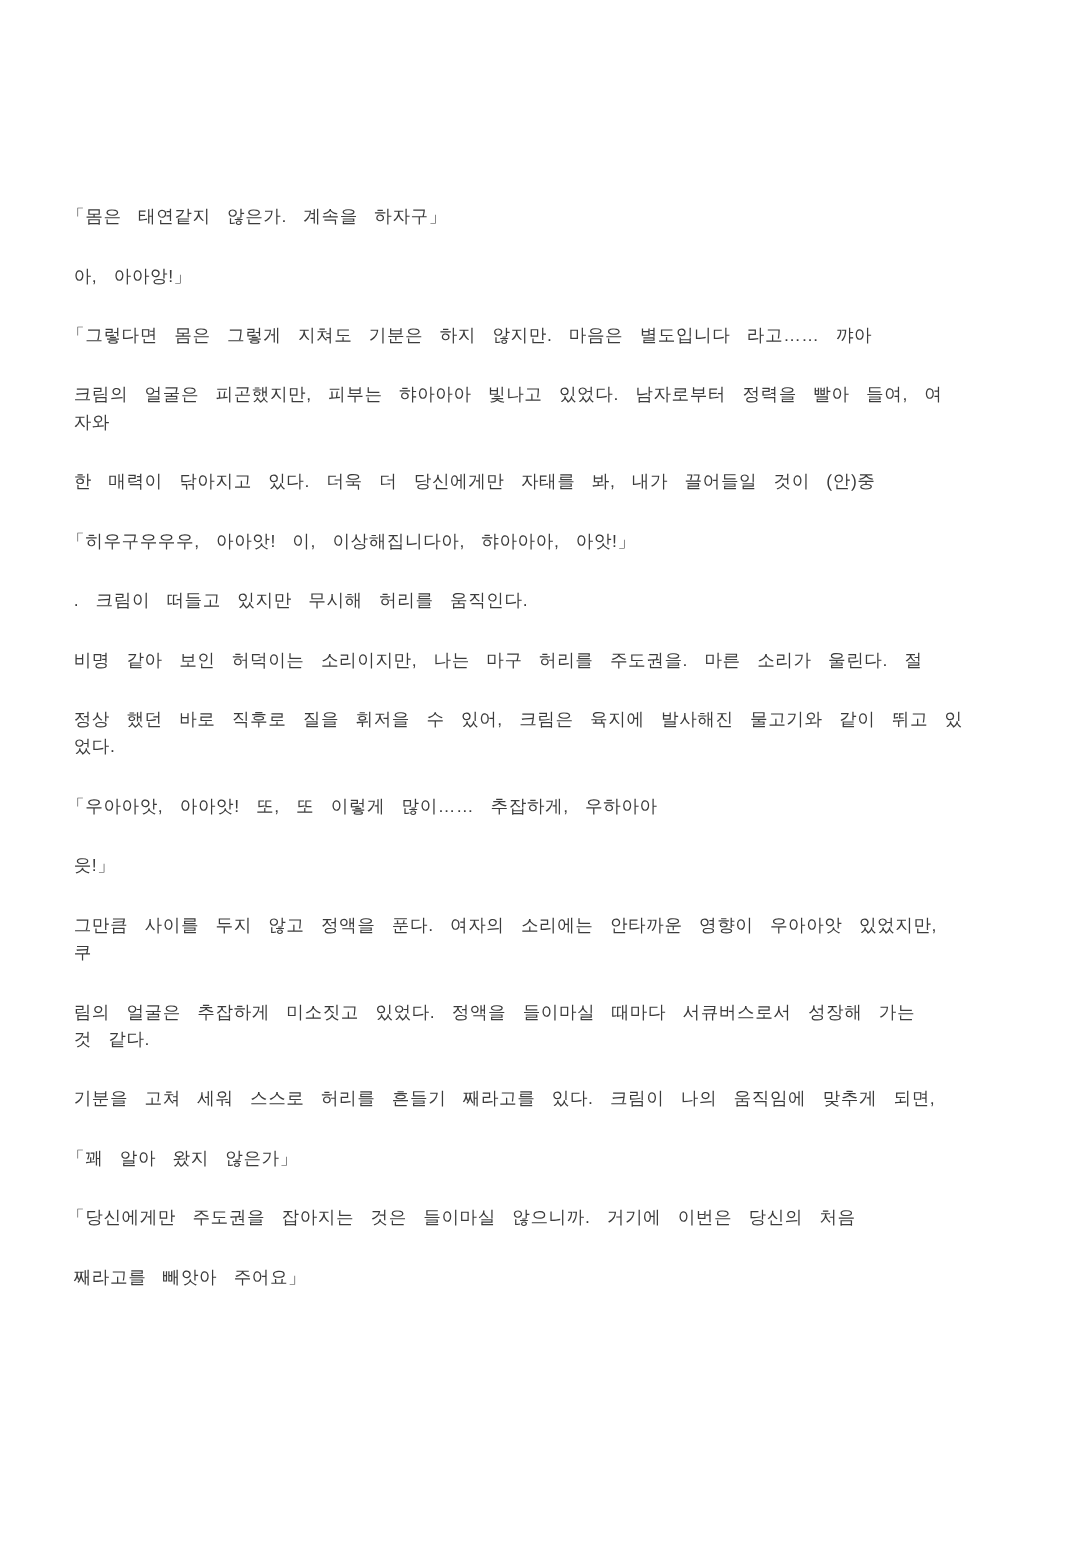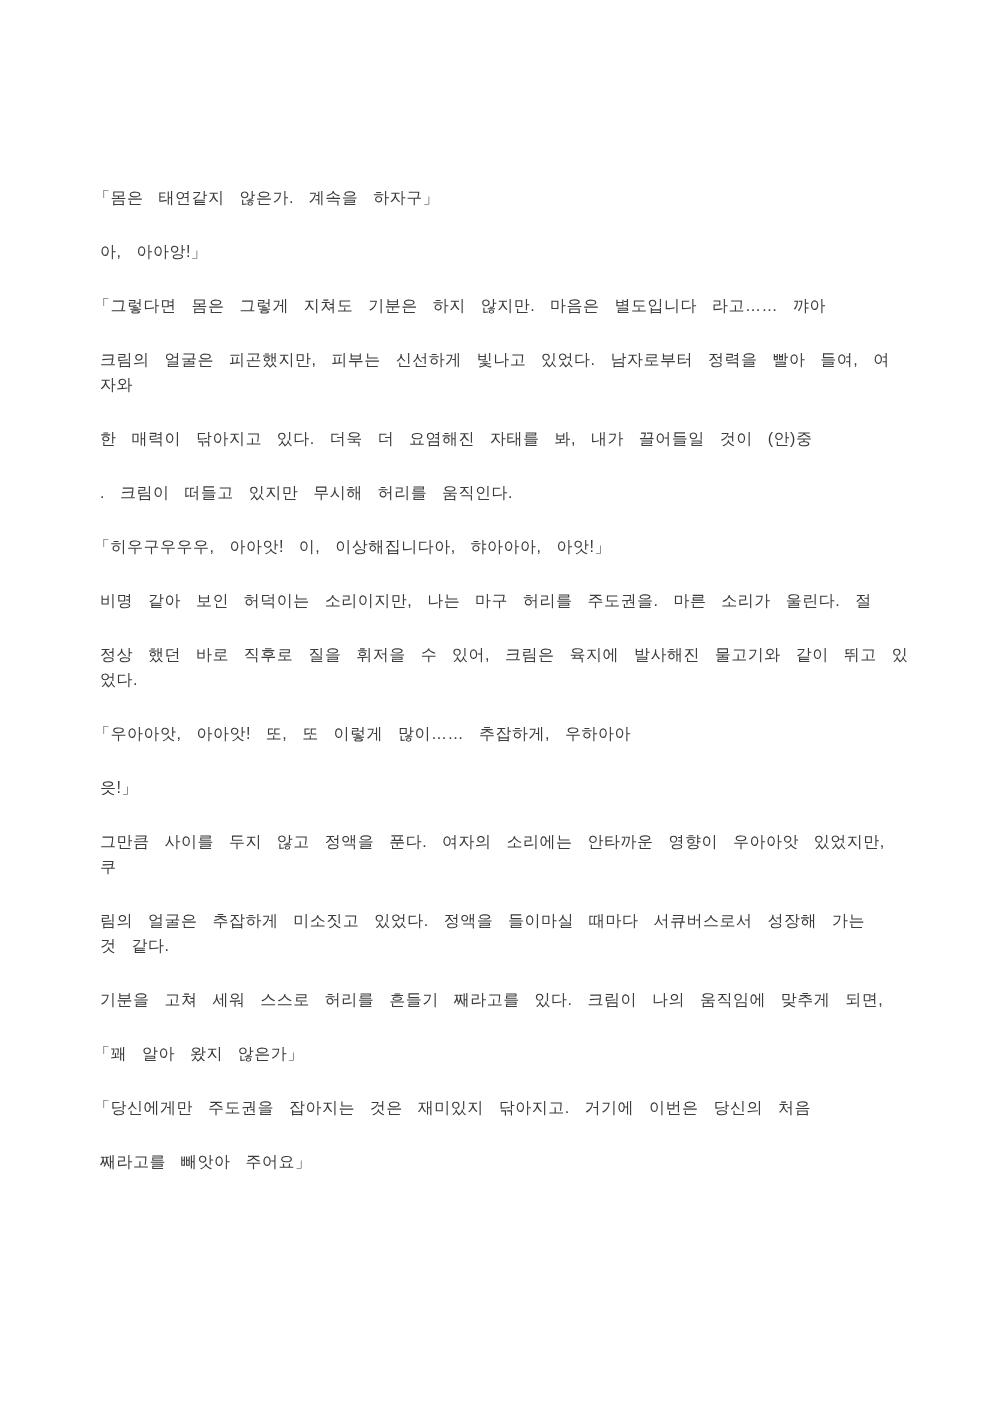--- a/index.html
+++ b/index.html
@@ -18,7 +18,7 @@
     box-sizing: border-box;
     width: 992px;
     height: 1403px;
-    padding: 185px 100px 0 100px;
+    padding: 185px 100px 0 67px;
     background: #ffffff;
   }
   .paragraph {

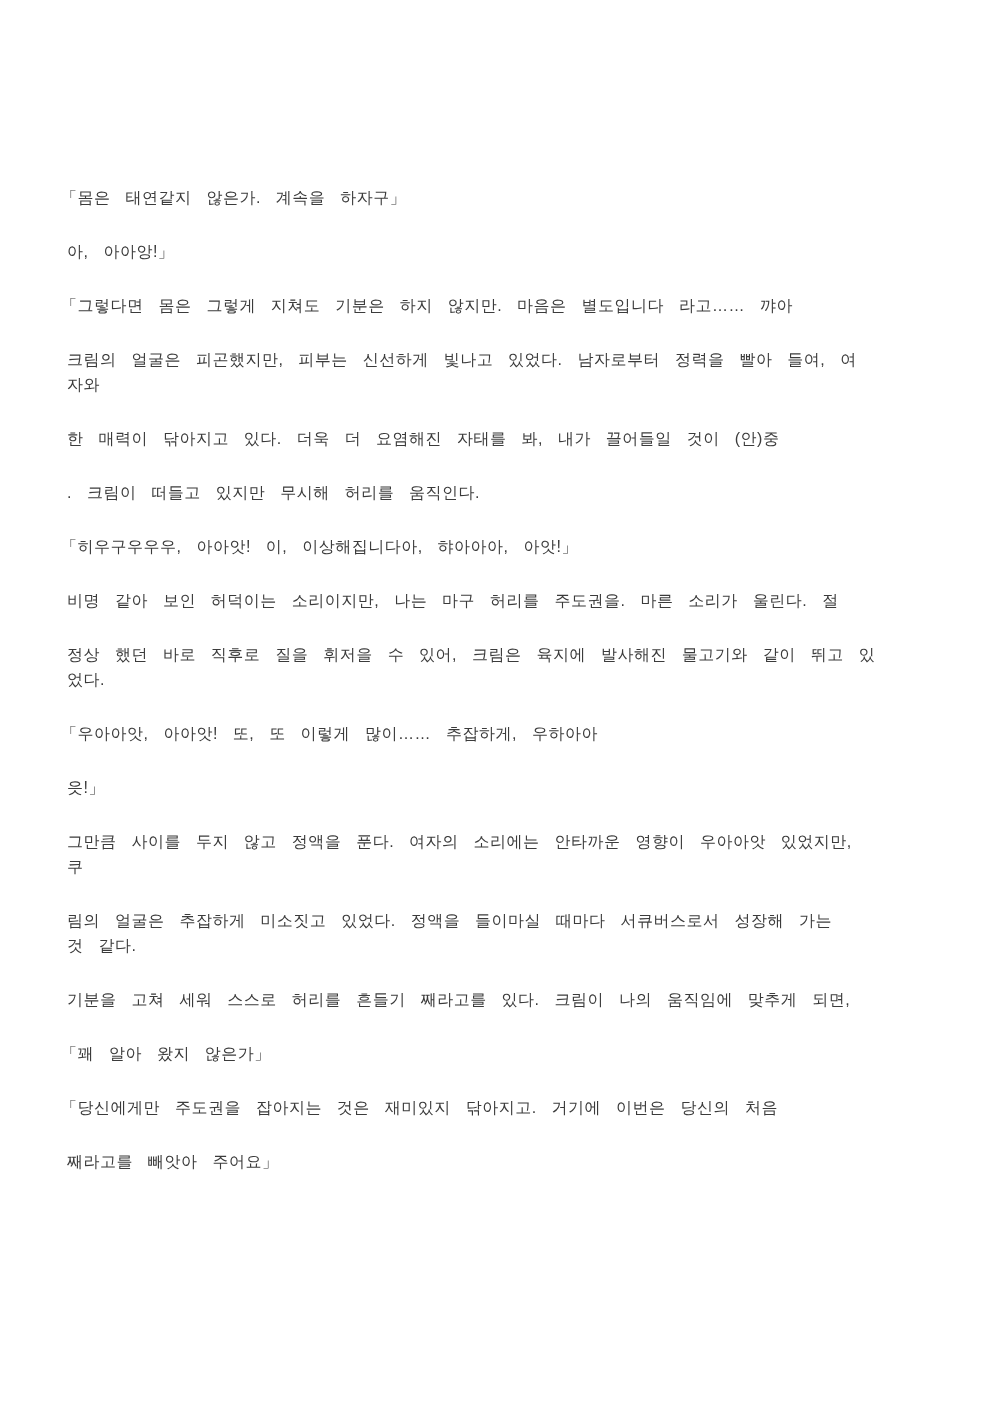--- a/index.html
+++ b/index.html
@@ -53,7 +53,7 @@
         <div class="line hang">「그렇다면 몸은 그렇게 지쳐도 기분은 하지 않지만. 마음은 별도입니다 라고…… 꺄아</div>
       </div>
       <div class="paragraph">
-        <div class="line">크림의 얼굴은 피곤했지만, 피부는 신선하게 빛나고 있었다. 남자로부터 정력을 빨아 들여, 여</div>
+        <div class="line">크림의 얼굴은 피곤했지만, 피부는 햐아아아 빛나고 있었다. 남자로부터 정력을 빨아 들여, 여</div>
         <div class="line">자와</div>
       </div>
       <div class="paragraph">

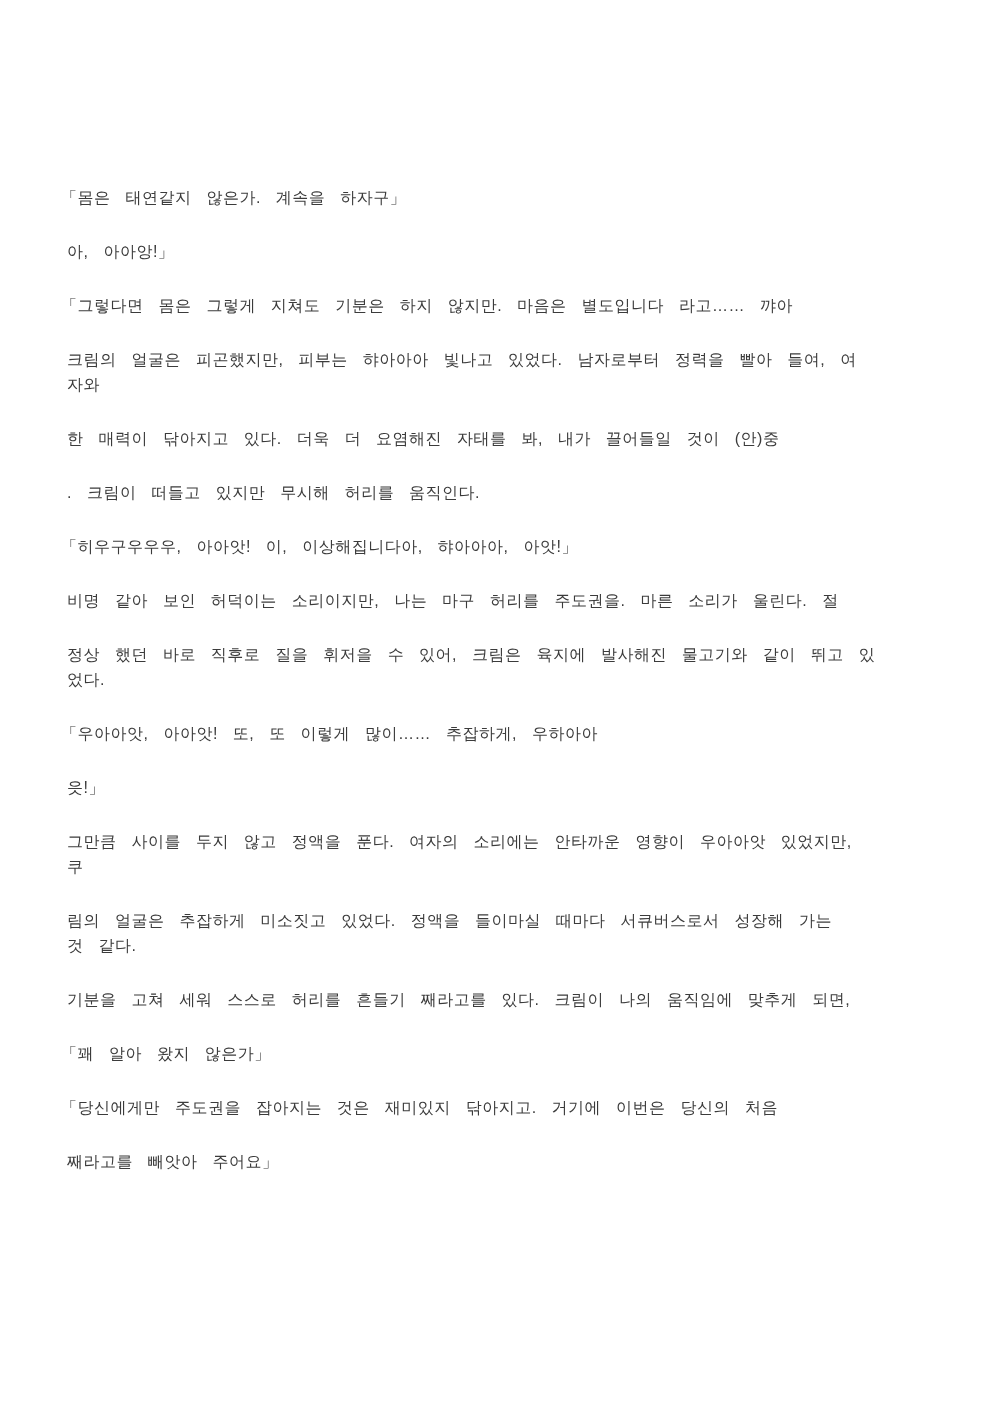--- a/index.html
+++ b/index.html
@@ -57,7 +57,7 @@
         <div class="line">자와</div>
       </div>
       <div class="paragraph">
-        <div class="line">한 매력이 닦아지고 있다. 더욱 더 요염해진 자태를 봐, 내가 끌어들일 것이 (안)중</div>
+        <div class="line">한 매력이 닦아지고 있다. 더욱 더 당신에게만 자태를 봐, 내가 끌어들일 것이 (안)중</div>
       </div>
       <div class="paragraph">
         <div class="line">. 크림이 떠들고 있지만 무시해 허리를 움직인다.</div>

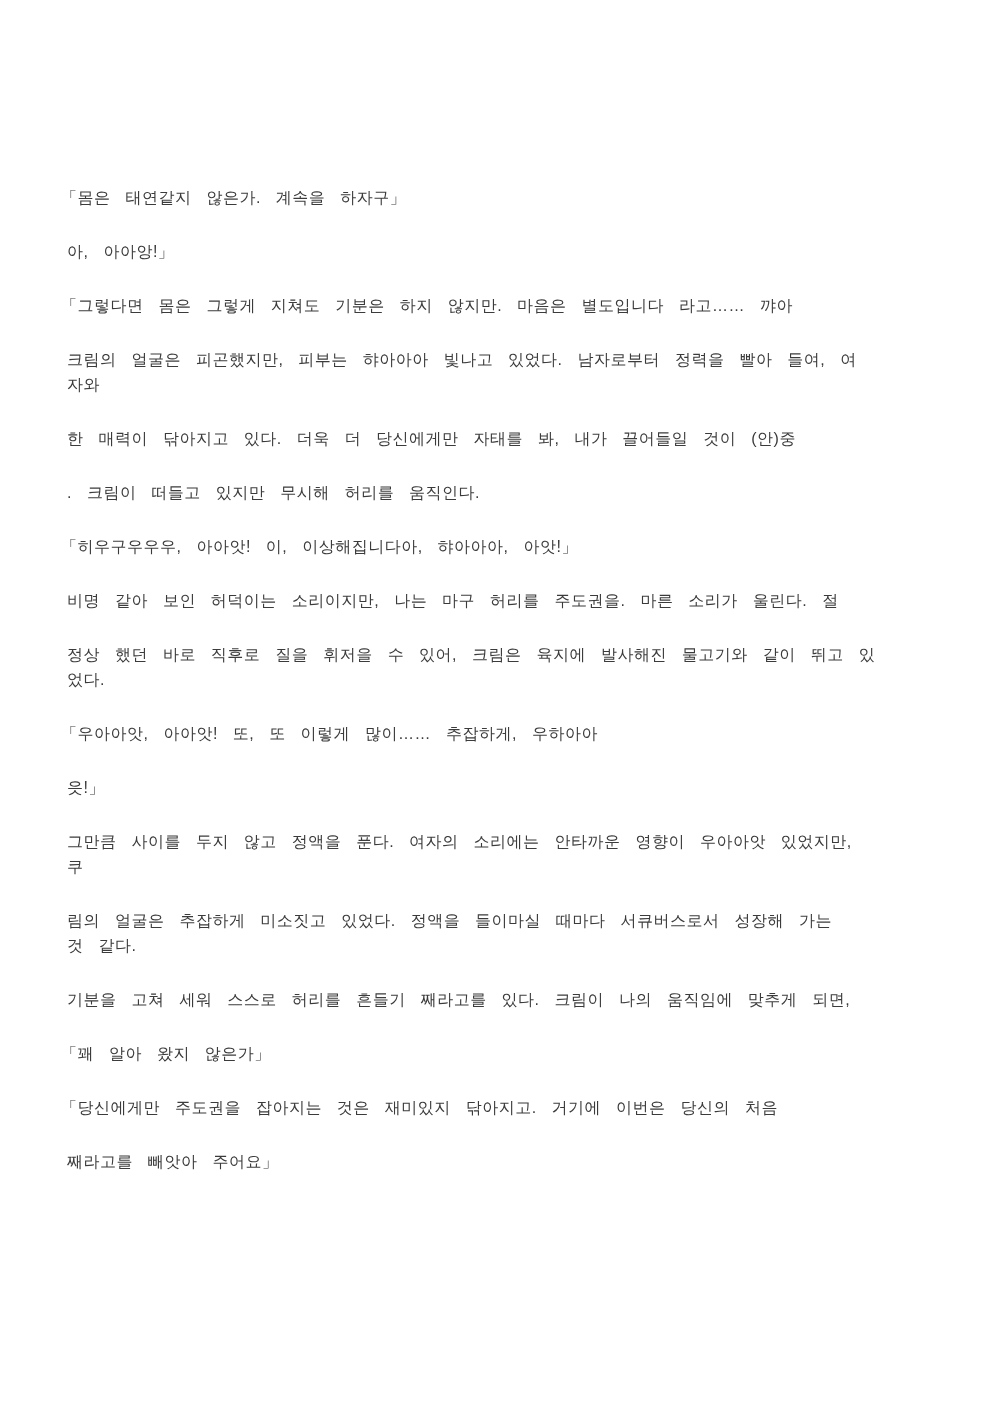--- a/index.html
+++ b/index.html
@@ -60,10 +60,10 @@
         <div class="line">한 매력이 닦아지고 있다. 더욱 더 당신에게만 자태를 봐, 내가 끌어들일 것이 (안)중</div>
       </div>
       <div class="paragraph">
-        <div class="line">. 크림이 떠들고 있지만 무시해 허리를 움직인다.</div>
+        <div class="line hang">「히우구우우우, 아아앗! 이, 이상해집니다아, 햐아아아, 아앗!」</div>
       </div>
       <div class="paragraph">
-        <div class="line hang">「히우구우우우, 아아앗! 이, 이상해집니다아, 햐아아아, 아앗!」</div>
+        <div class="line">. 크림이 떠들고 있지만 무시해 허리를 움직인다.</div>
       </div>
       <div class="paragraph">
         <div class="line">비명 같아 보인 허덕이는 소리이지만, 나는 마구 허리를 주도권을. 마른 소리가 울린다. 절</div>

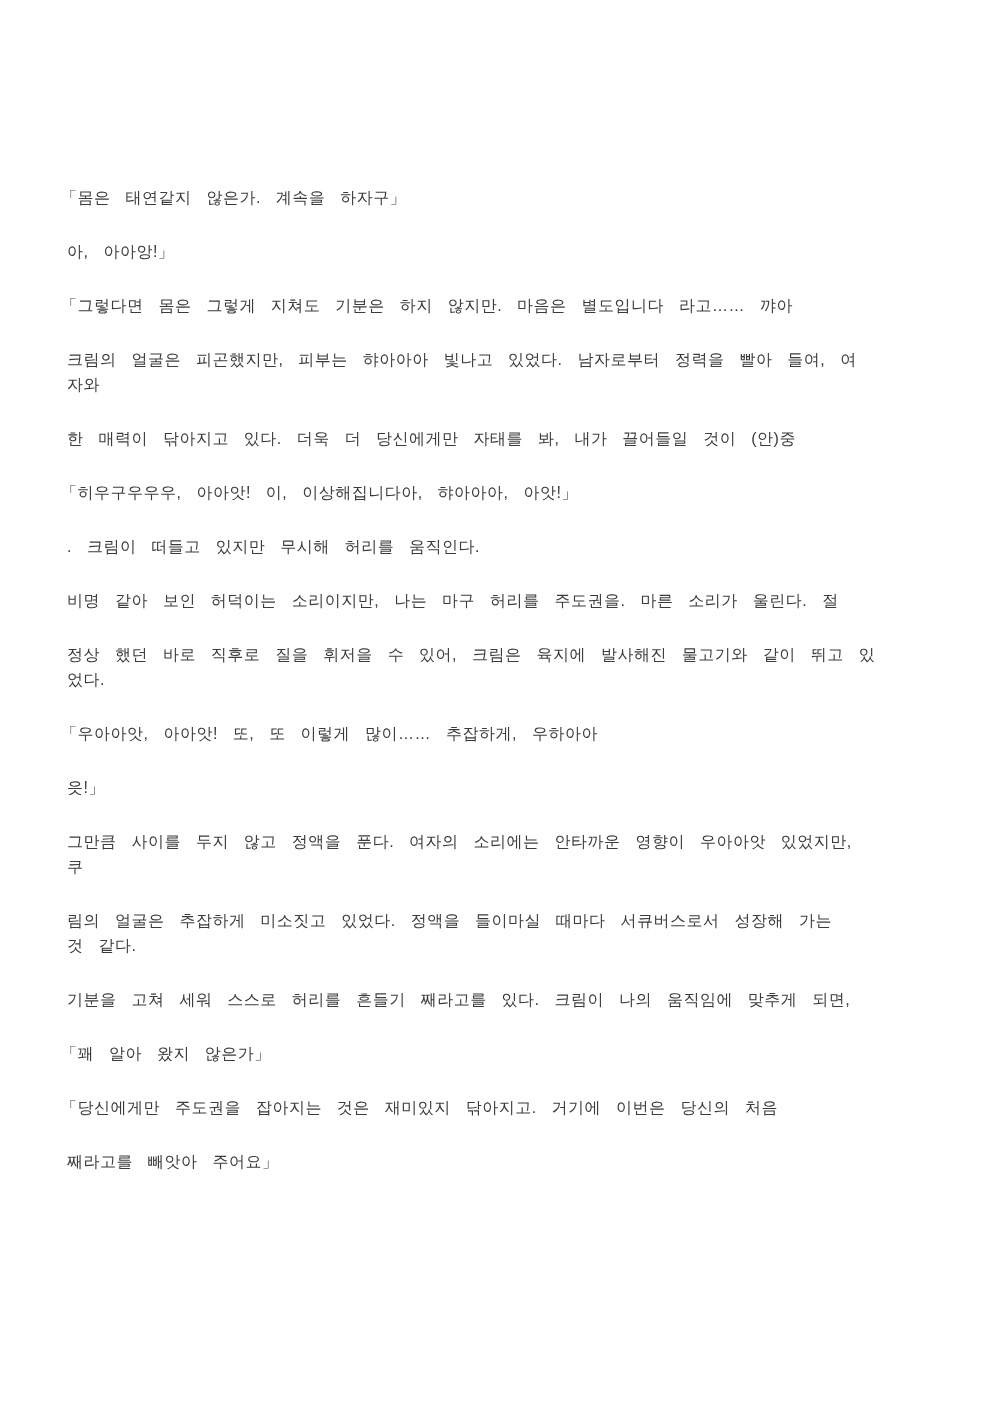--- a/index.html
+++ b/index.html
@@ -93,7 +93,7 @@
         <div class="line hang">「꽤 알아 왔지 않은가」</div>
       </div>
       <div class="paragraph">
-        <div class="line hang">「당신에게만 주도권을 잡아지는 것은 재미있지 닦아지고. 거기에 이번은 당신의 처음</div>
+        <div class="line hang">「당신에게만 주도권을 잡아지는 것은 들이마실 않으니까. 거기에 이번은 당신의 처음</div>
       </div>
       <div class="paragraph">
         <div class="line">째라고를 빼앗아 주어요」</div>

